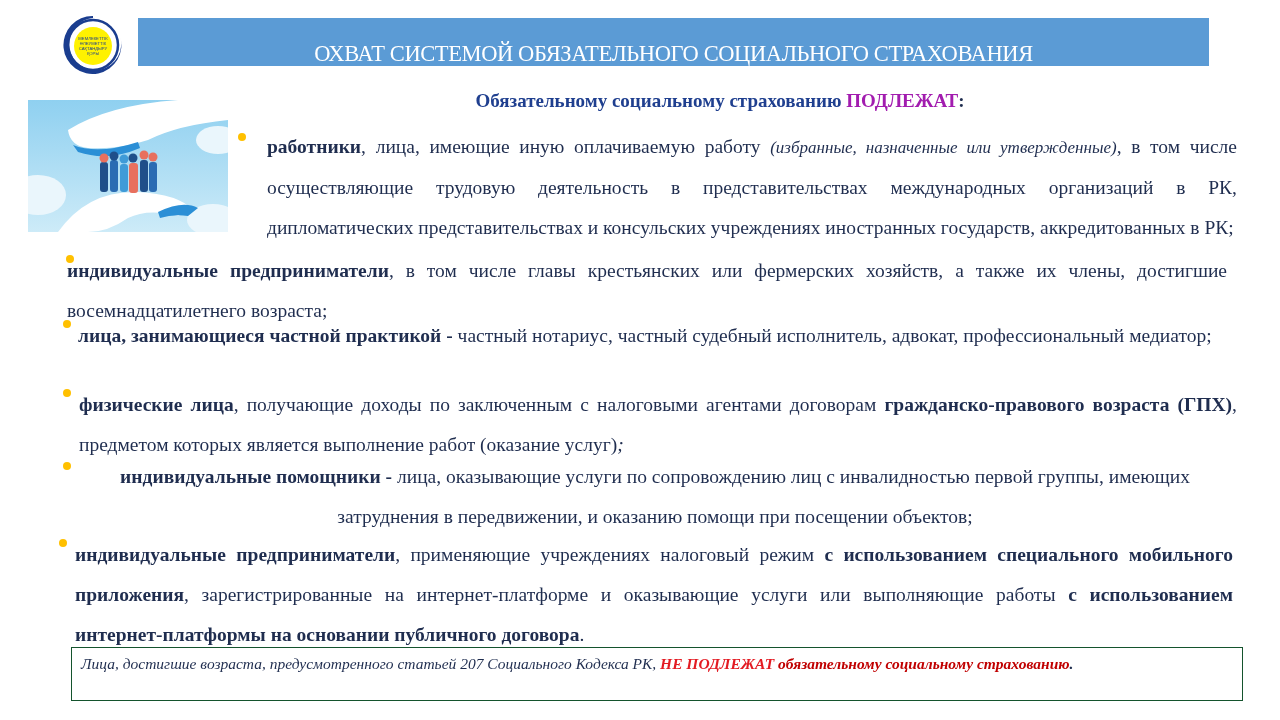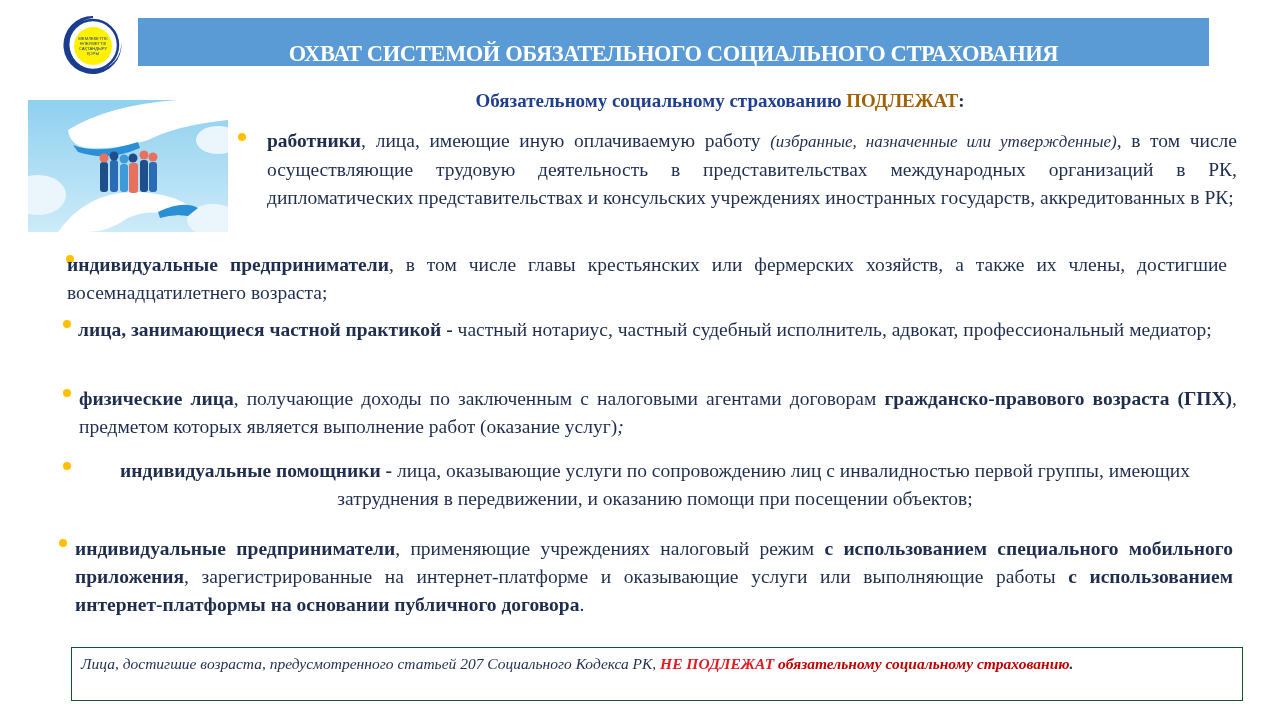--- a/index.html
+++ b/index.html
@@ -16,7 +16,7 @@
     background:#5b9bd5; display:flex; align-items:center; justify-content:center;
   }
   .title-bar span {
-    color:#ffffff; font-weight:bold; font-size:22.5px; letter-spacing:-0.4px;margin-top:23px;
+    color:#ffffff; font-weight:normal; font-size:22.5px; letter-spacing:-0.4px;margin-top:23px;
   }
   .illustration {
     position:absolute; left:28px; top:100px; width:200px; height:132px; overflow:hidden;

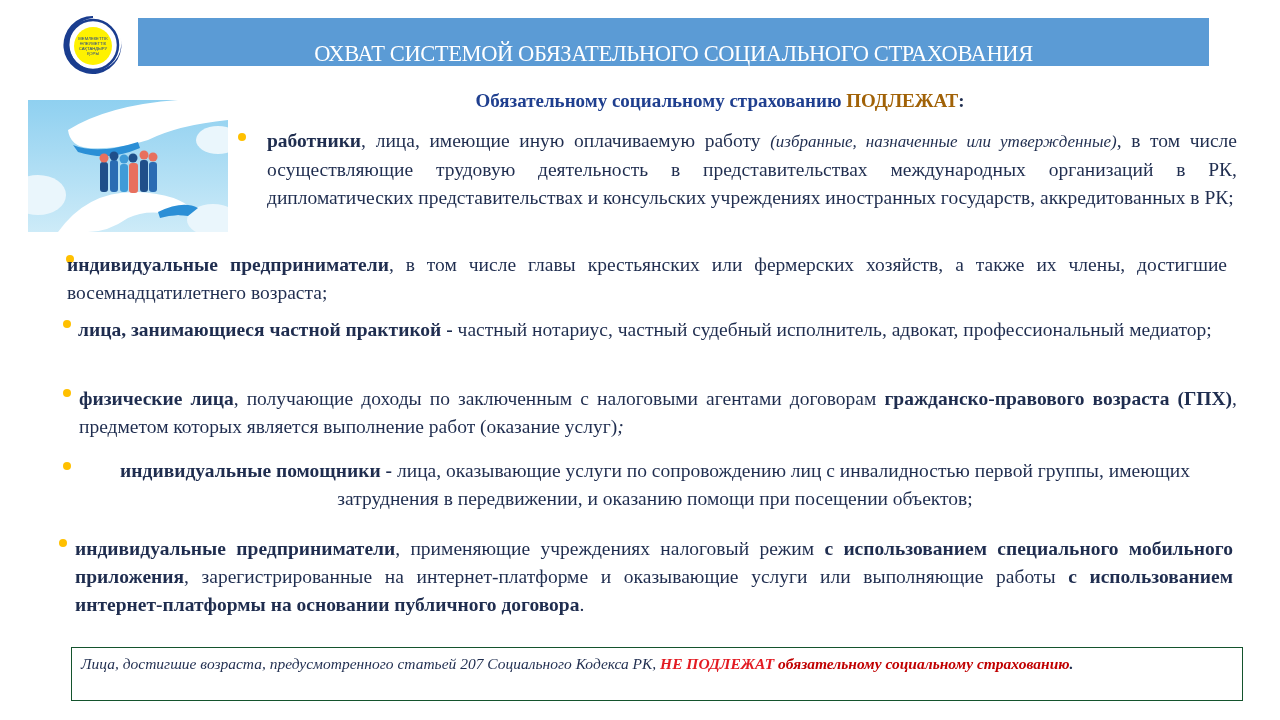--- a/index.html
+++ b/index.html
@@ -25,7 +25,7 @@
     position:absolute; left:260px; top:90px; width:920px; text-align:center;
     font-weight:bold; font-size:19px; color:#1f3f8f;
   }
-  .subtitle .accent { color:#a16207; }
+  .subtitle .accent { color:#a21caf; }
   .subtitle .colon { color:#1f2d4f; }
   .item {
     position:absolute; font-size:19.5px; line-height:28px; text-align:justify;

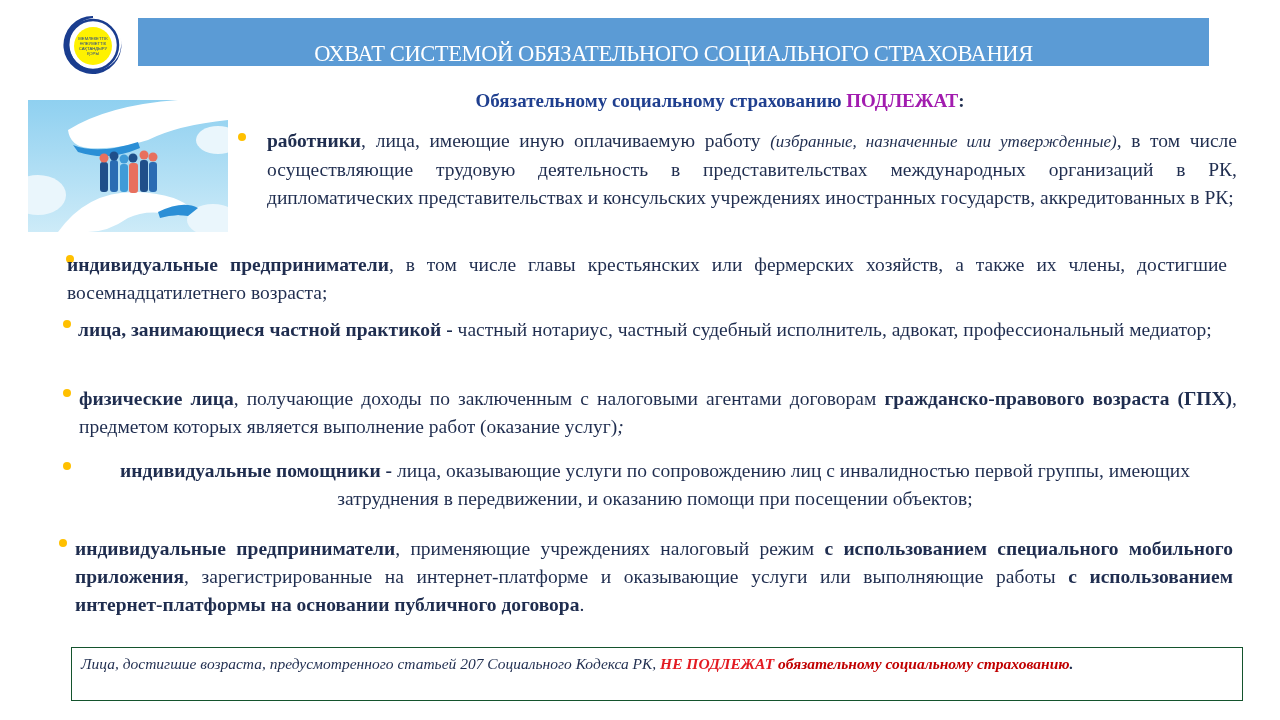--- a/index.html
+++ b/index.html
@@ -28,7 +28,7 @@
   .subtitle .accent { color:#a21caf; }
   .subtitle .colon { color:#1f2d4f; }
   .item {
-    position:absolute; font-size:19.5px; line-height:28px; text-align:justify;
+    position:absolute; font-size:19.5px; line-height:40px; text-align:justify;
     color:#1f2d4f;
   }
   .item b { color:#1f2d4f; }

